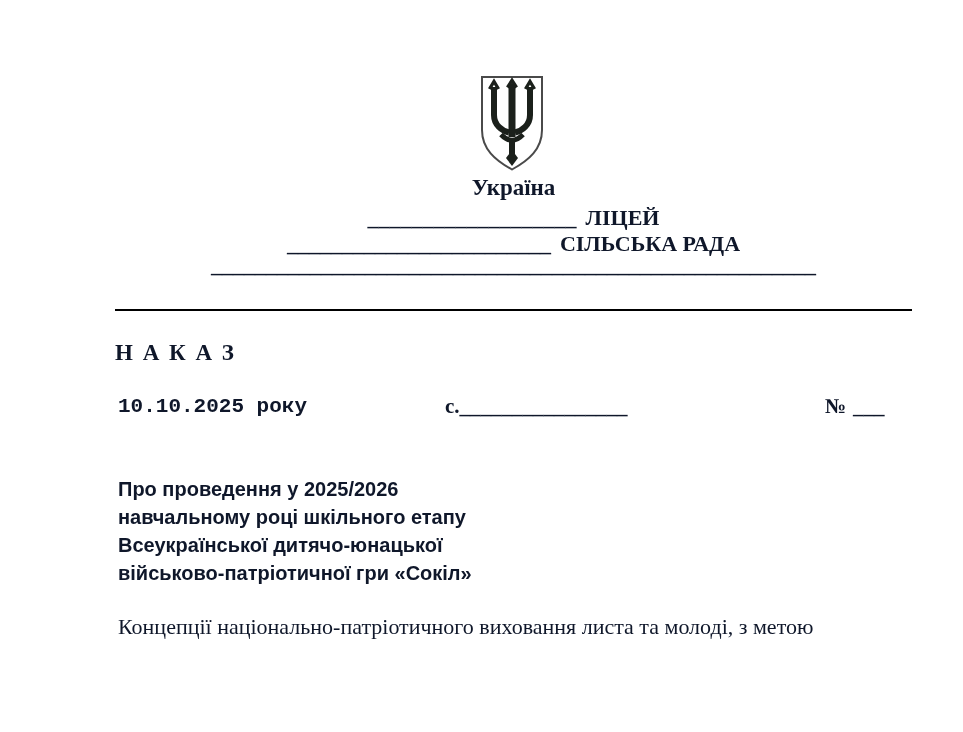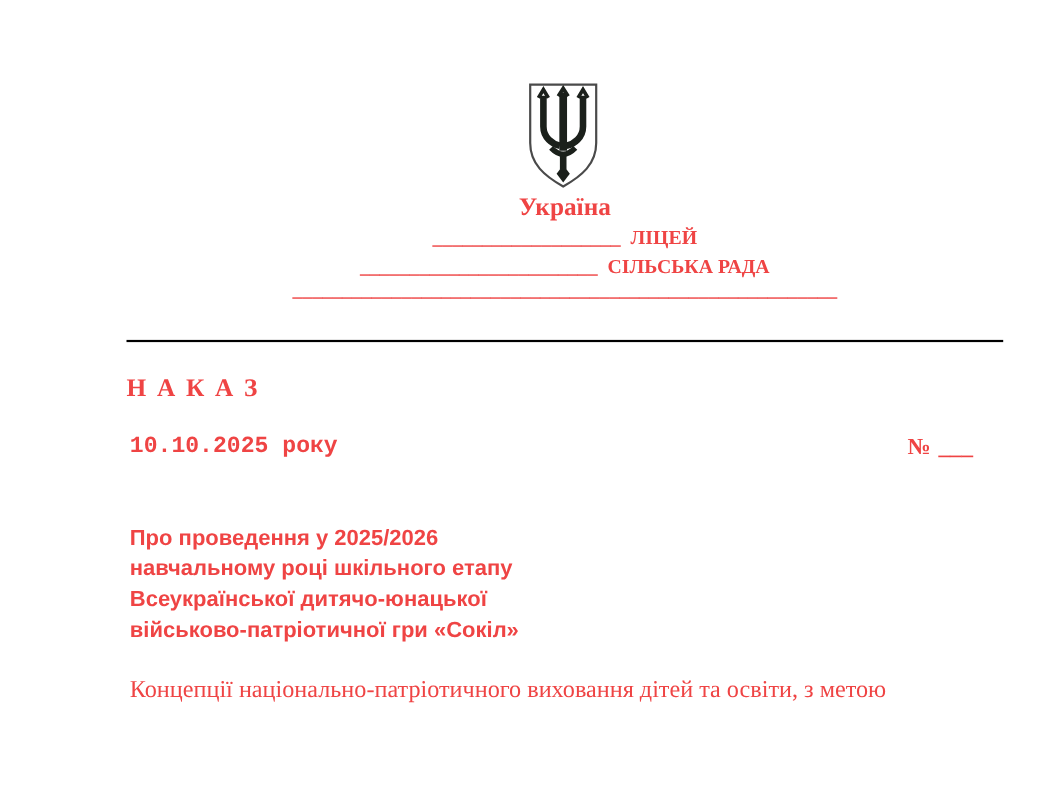--- a/index.html
+++ b/index.html
@@ -14,7 +14,7 @@
     background: #ffffff;
     overflow: hidden;
     font-family: "Liberation Serif", serif;
-    color: #ef4444;
+    color: #0f172a;
   }
   .content {
     position: absolute;

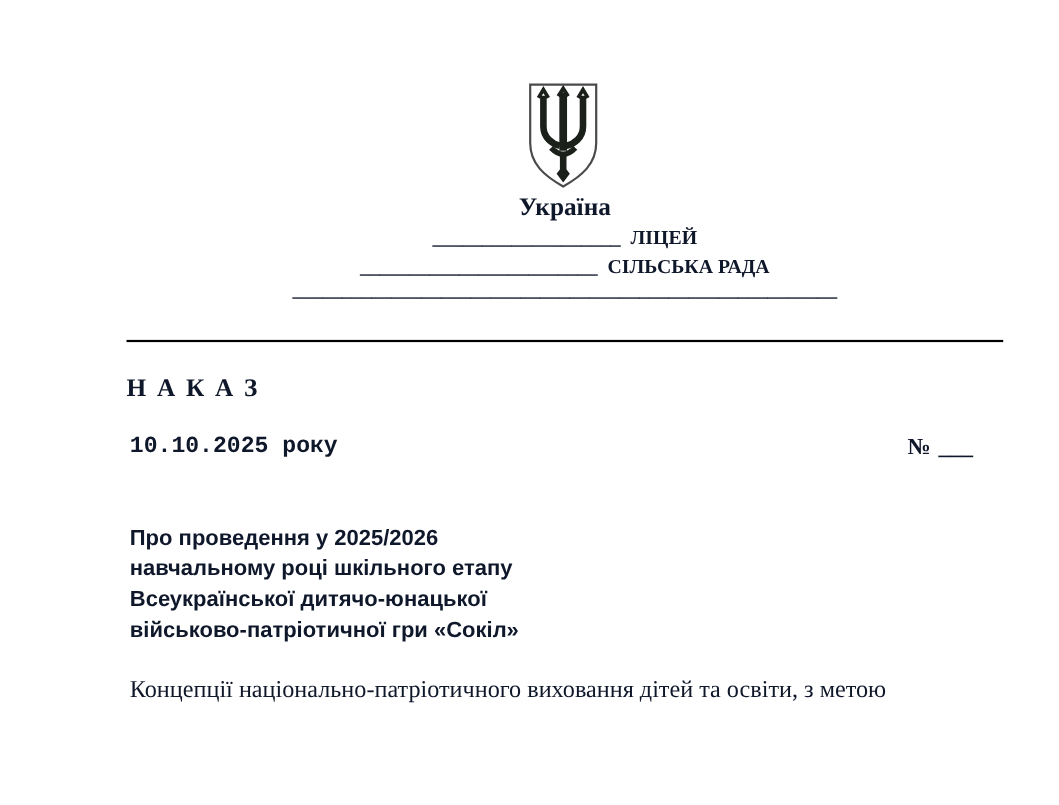--- a/index.html
+++ b/index.html
@@ -46,7 +46,7 @@
     width: 100%;
     text-align: center;
     font-weight: bold;
-    font-size: 18px;
+    font-size: 22px;
     line-height: 1;
     white-space: nowrap;
   }

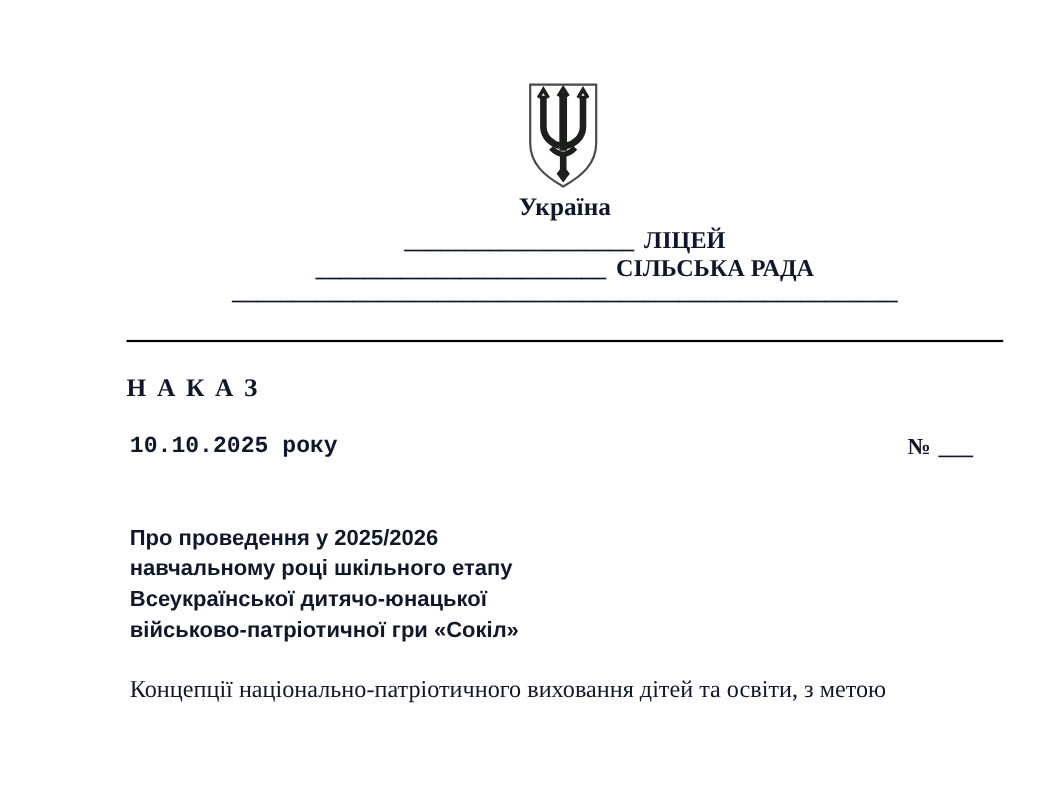--- a/index.html
+++ b/index.html
@@ -157,6 +157,7 @@
 
     <div class="meta-row">
       <span class="meta-date">10.10.2025 року</span>
+      <span class="meta-settlement"><span>с.</span><span>________________</span></span>
       <span class="meta-number"><span>№</span><span class="gap"></span><span>___</span></span>
     </div>
 

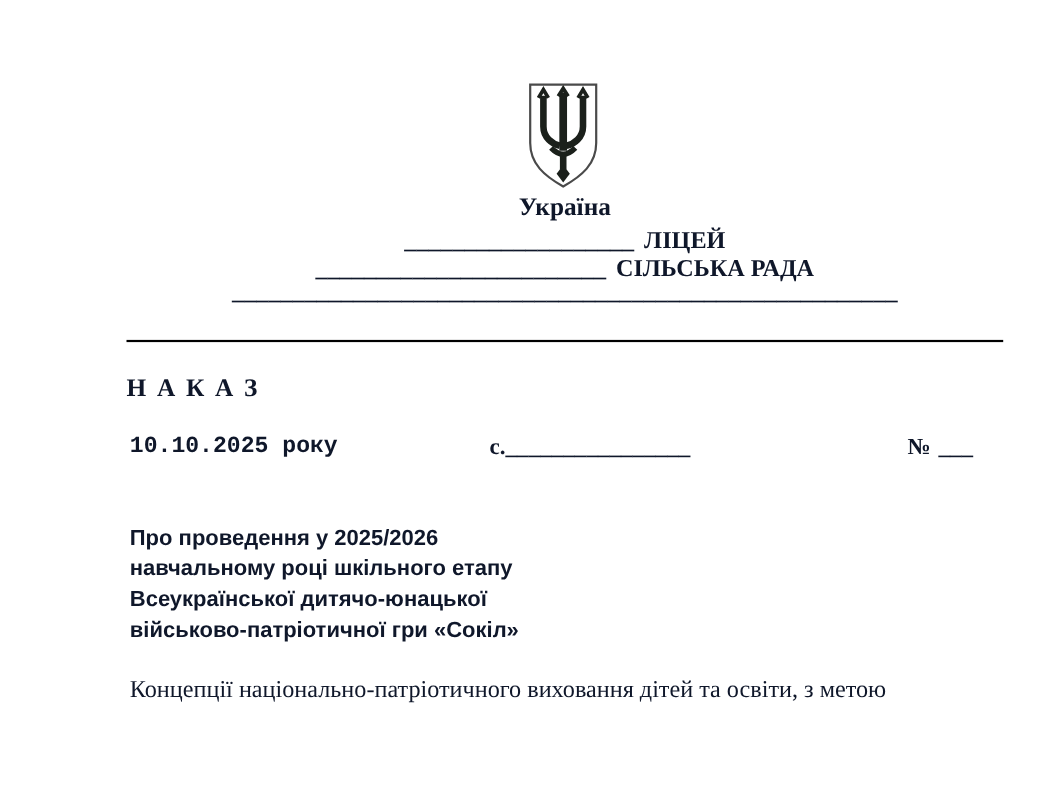--- a/index.html
+++ b/index.html
@@ -169,7 +169,7 @@
     </div>
 
     <div class="body-par">
-      <div>Концепції національно-патріотичного виховання дітей та освіти, з метою</div>
+      <div>Концепції національно-патріотичного виховання листа та молоді, з метою</div>
     </div>
 
   </div>

